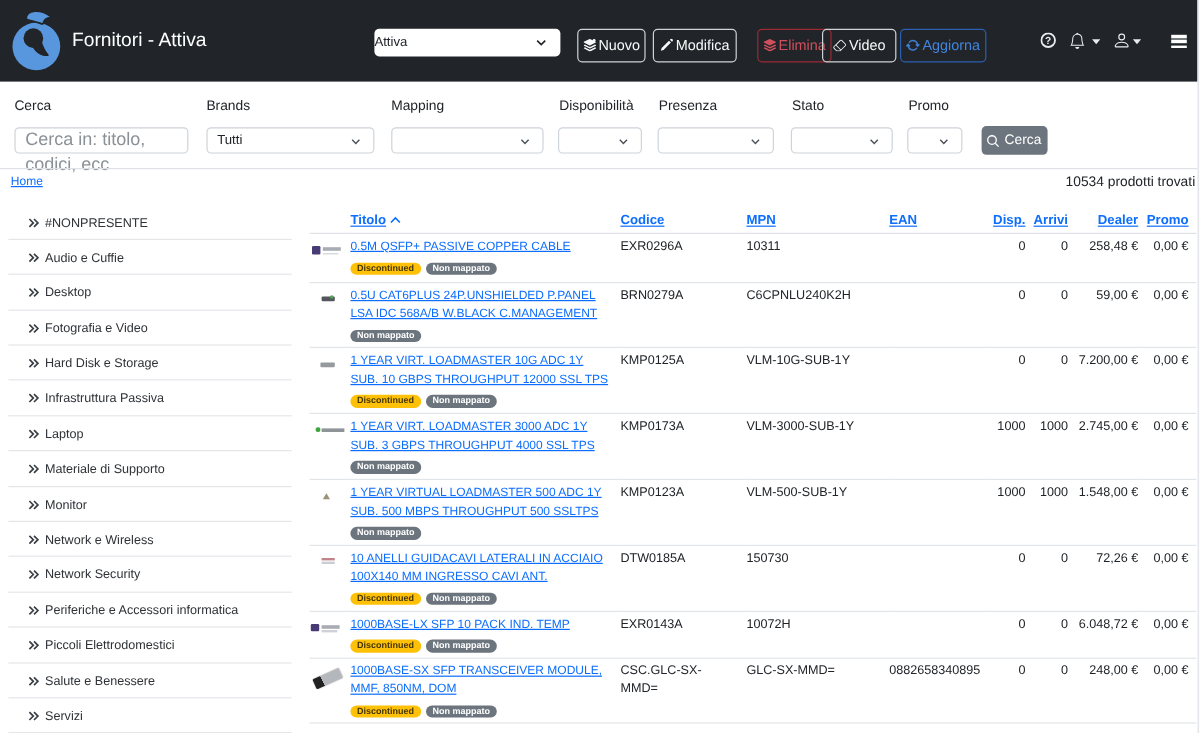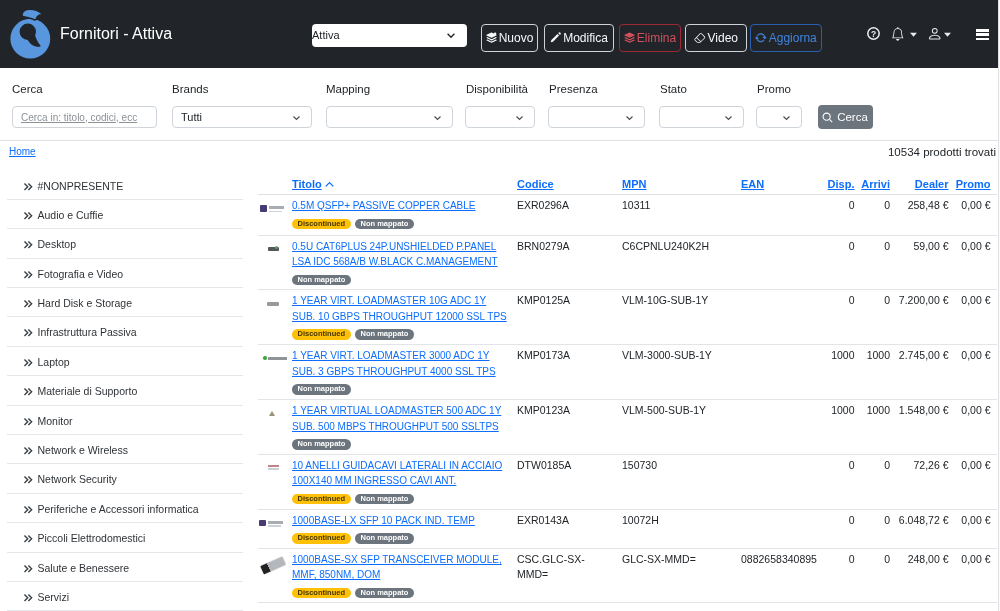--- a/index.html
+++ b/index.html
@@ -13,7 +13,7 @@
 #navtitle { position:absolute; left:60px; top:25px; color:#fff; font-size:16px; line-height:18px; }
 #navselect { position:absolute; left:312px; top:24px; width:155px; height:23px; background:#fff; border-radius:4px; font-size:11px; color:#212529; line-height:23px; padding-left:0; }
 .nbtn { position:absolute; top:23.5px; height:28px; border-radius:4px; border:1px solid #ced3d8; color:#f8f9fa; font-size:12px; display:flex; align-items:center; justify-content:center; gap:2px; }
-.nbtn.red { border-color:#9c2933; color:#d04f5c; }
+.nbtn.red { border-color:#9c2933; color:#d04f5c;margin-left:12px; }
 .nbtn.blue { border-color:#2b5fae; color:#4384dd; }
 
 

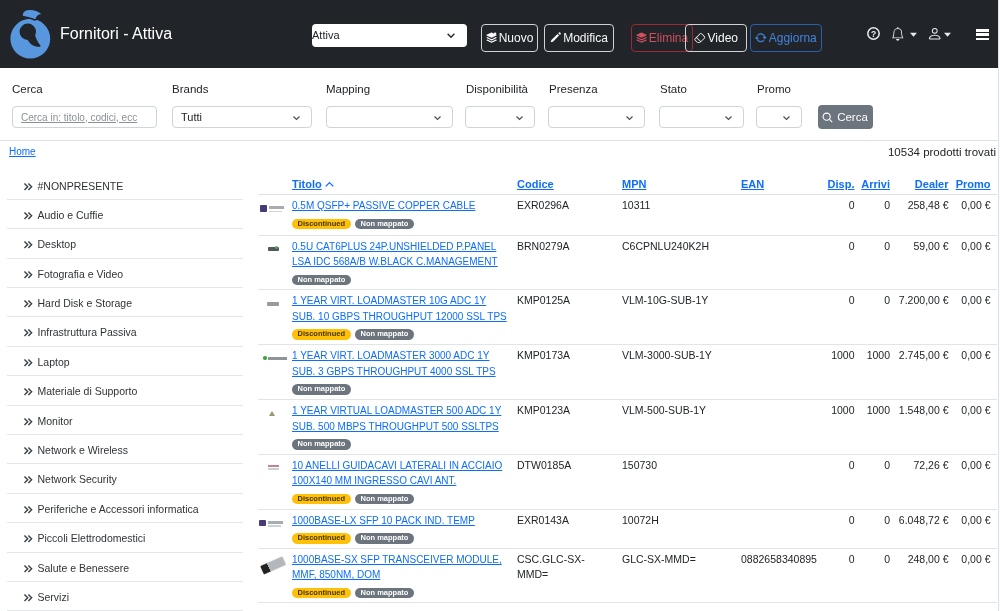--- a/index.html
+++ b/index.html
@@ -19,7 +19,7 @@
 
 .flabel { position:absolute; top:81.5px; font-size:11.5px; line-height:14px; color:#212529; }
 .fctl { position:absolute; top:105.5px; height:22.5px; border:1px solid #ced4da; border-radius:4px; background:#fff; font-size:11px; color:#212529; line-height:20.5px; padding-left:8px; }
-.ph { color:#8a9197; font-size:10px;text-decoration:underline; }
+.ph { color:#8a9197; font-size:15px; }
 #btn-cerca { position:absolute; left:817.5px; top:105px; width:55px; height:24px; background:#6c757d; border-radius:4px; color:#fff; font-size:11.5px; display:flex; align-items:center; justify-content:center; gap:4px; }
 #hr1 { position:absolute; left:0; top:140px; width:998px; height:0; border-top:1px solid #dee2e6; }
 

